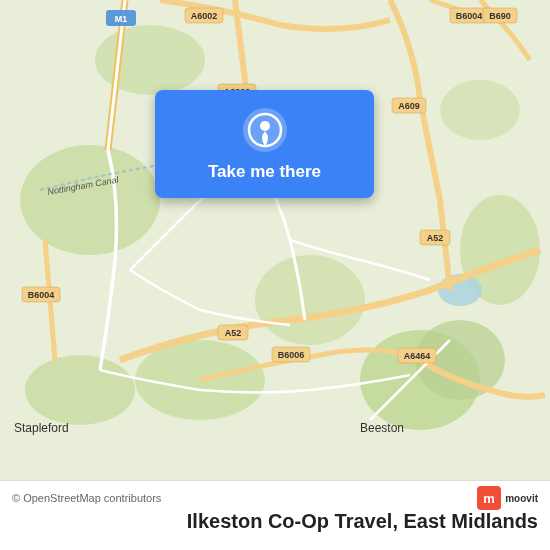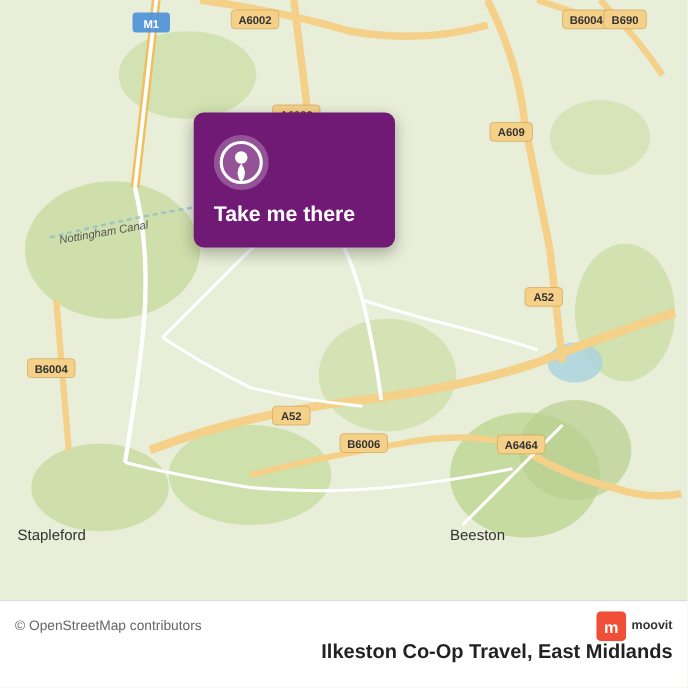--- a/index.html
+++ b/index.html
@@ -31,12 +31,12 @@
       position: absolute;
       top: 90px;
       left: 155px;
-      width: 161px;
-      background-color: #701a75;
+      width: 219px;
+      background-color: #3b82f6;
       border-radius: 8px;
       display: flex;
       flex-direction: column;
-      align-items: flex-start;
+      align-items: center;
       padding: 18px 16px 16px;
       box-shadow: 0 4px 12px rgba(0,0,0,0.3);
       cursor: pointer;

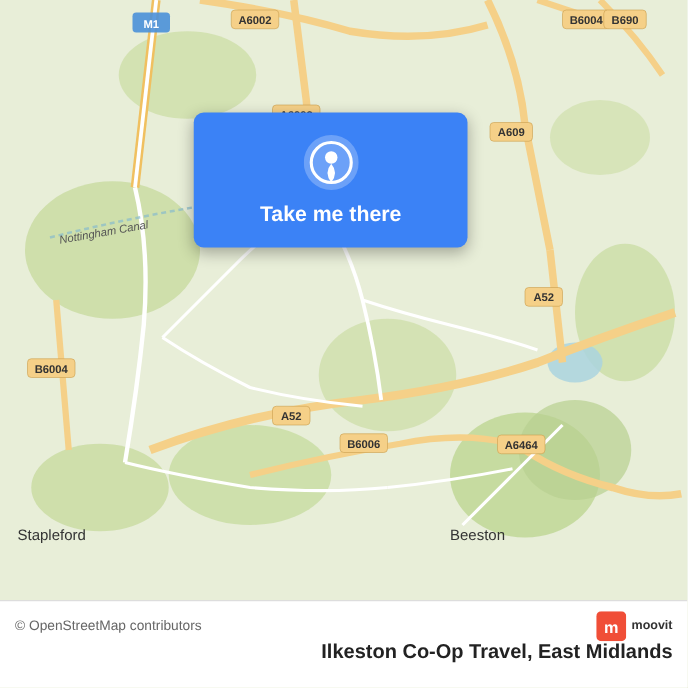--- a/index.html
+++ b/index.html
@@ -69,7 +69,7 @@
     }
 
     .location-title {
-      font-size: 16px;
+      font-size: 20px;
       font-weight: 700;
       color: #222;
       margin-bottom: 12px;

